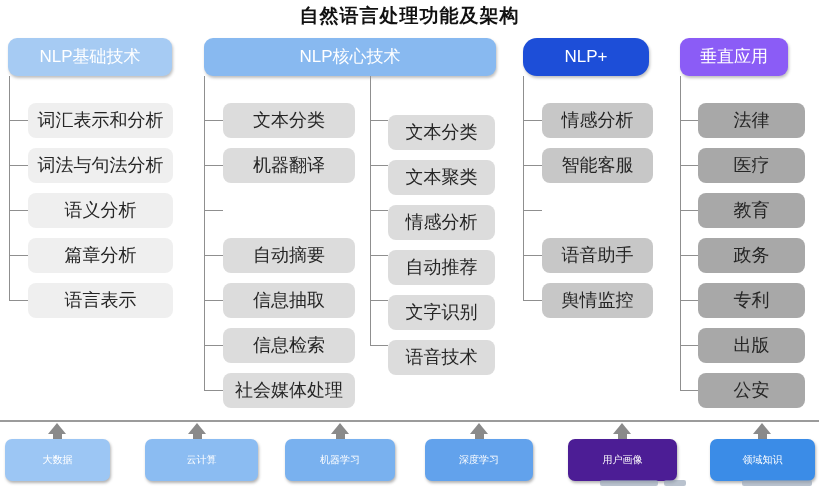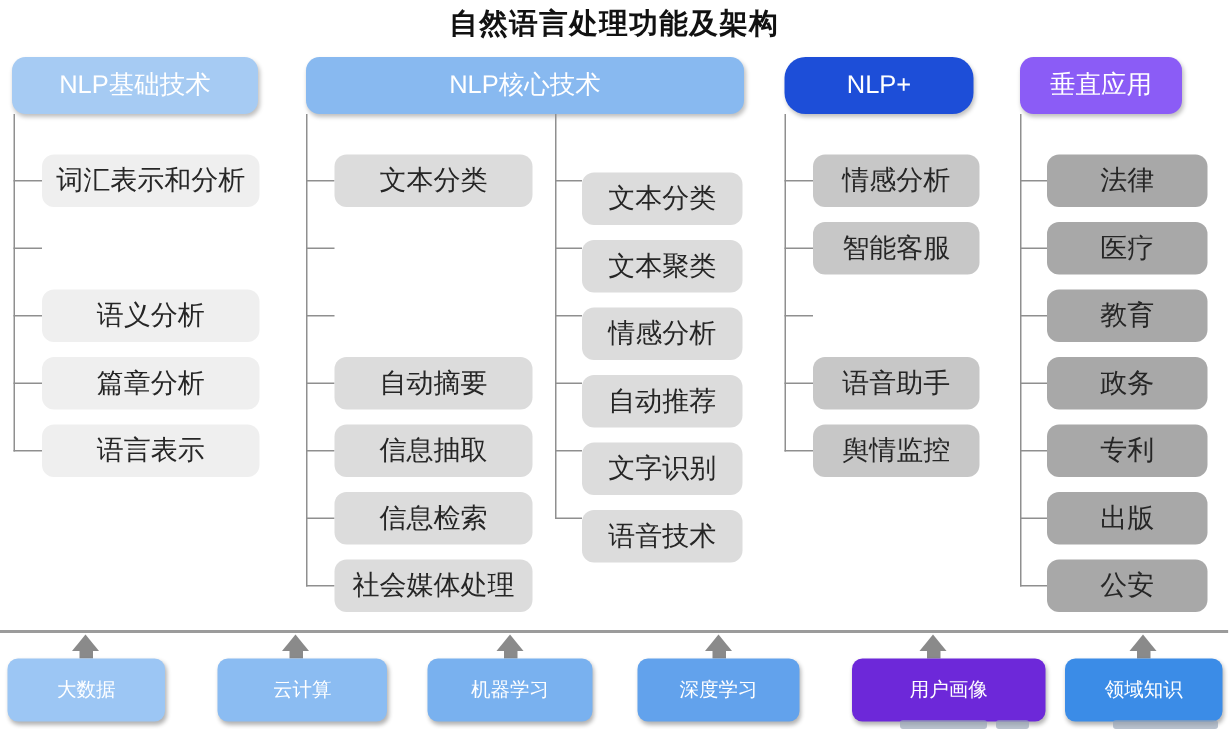--- a/index.html
+++ b/index.html
@@ -95,6 +95,7 @@
   <i class="ln st" style="left:680px;top:390px;width:18px"></i>
 
   <div class="box c1 r0">词汇表示和分析</div>
+  <div class="box c1 r1">词法与句法分析</div>
   <div class="box c1 r2">语义分析</div>
   <div class="box c1 r3">篇章分析</div>
   <div class="box c1 r4">语言表示</div>

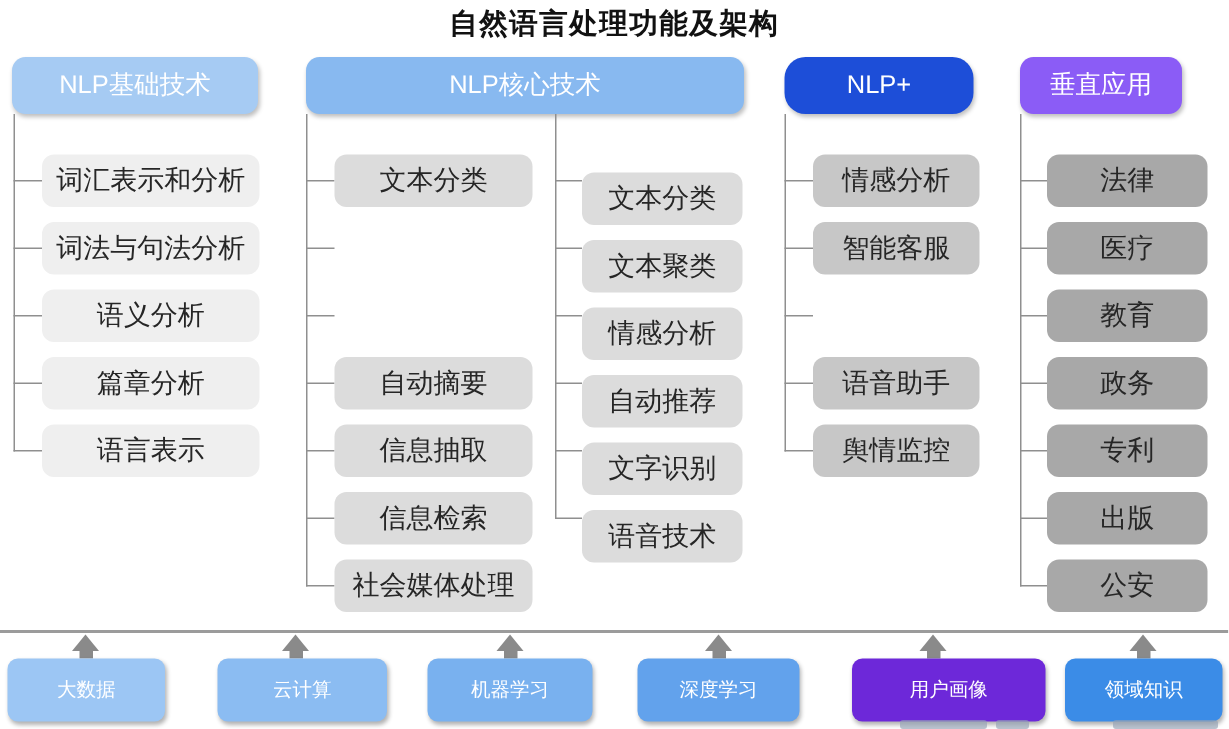--- a/index.html
+++ b/index.html
@@ -101,6 +101,7 @@
   <div class="box c1 r4">语言表示</div>
 
   <div class="box c2l r0">文本分类</div>
+  <div class="box c2l r1">机器翻译</div>
   <div class="box c2l r3">自动摘要</div>
   <div class="box c2l r4">信息抽取</div>
   <div class="box c2l r5">信息检索</div>

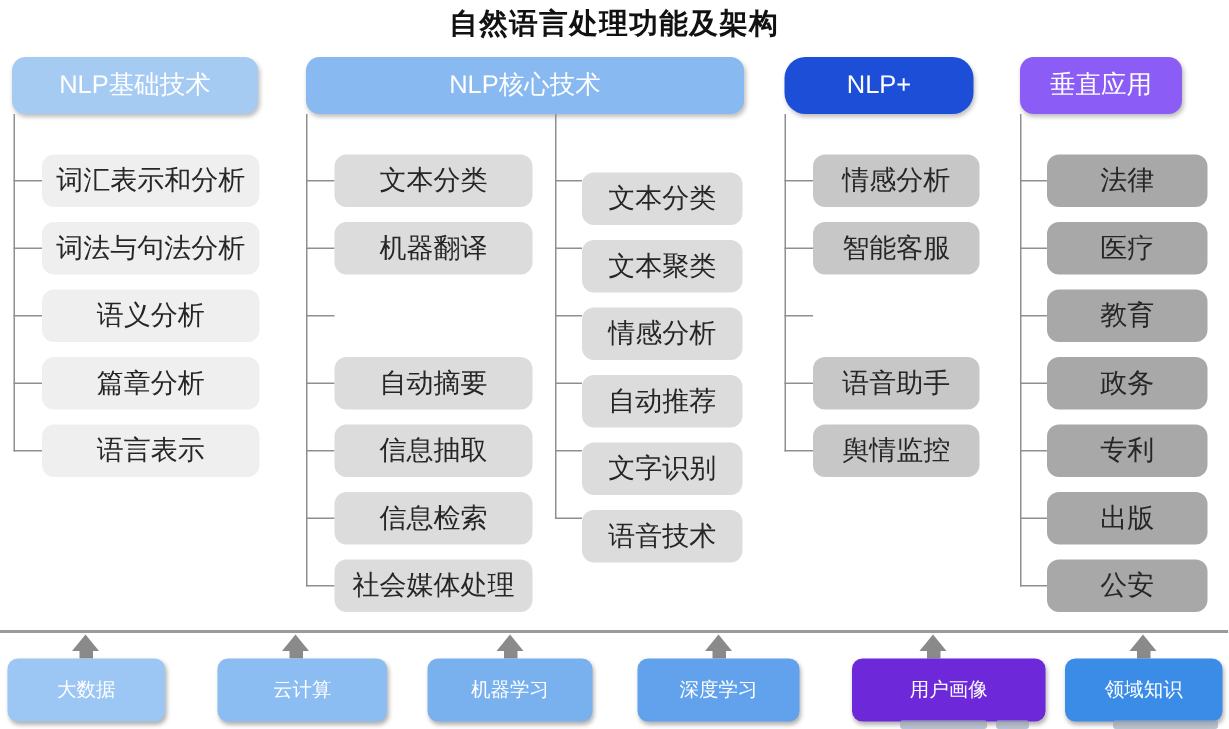--- a/index.html
+++ b/index.html
@@ -31,7 +31,7 @@
            border:9px solid transparent;border-top:none;border-bottom:11px solid #8a8a8a;}
   .uparrow::after{content:"";position:absolute;left:-4px;top:11px;width:9px;height:5px;background:#8a8a8a;}
   .fbox{position:absolute;top:439px;height:42px;border-radius:7px;color:#fff;
-        font-size:13px;text-align:center;line-height:42px;
+        font-size:10px;text-align:center;line-height:42px;
         box-shadow:1px 2px 3px rgba(0,0,0,.3);}
   #f0{left:5px;width:105px;background:#9cc6f4;}
   #f1{left:145px;width:113px;background:#8bbcf2;}

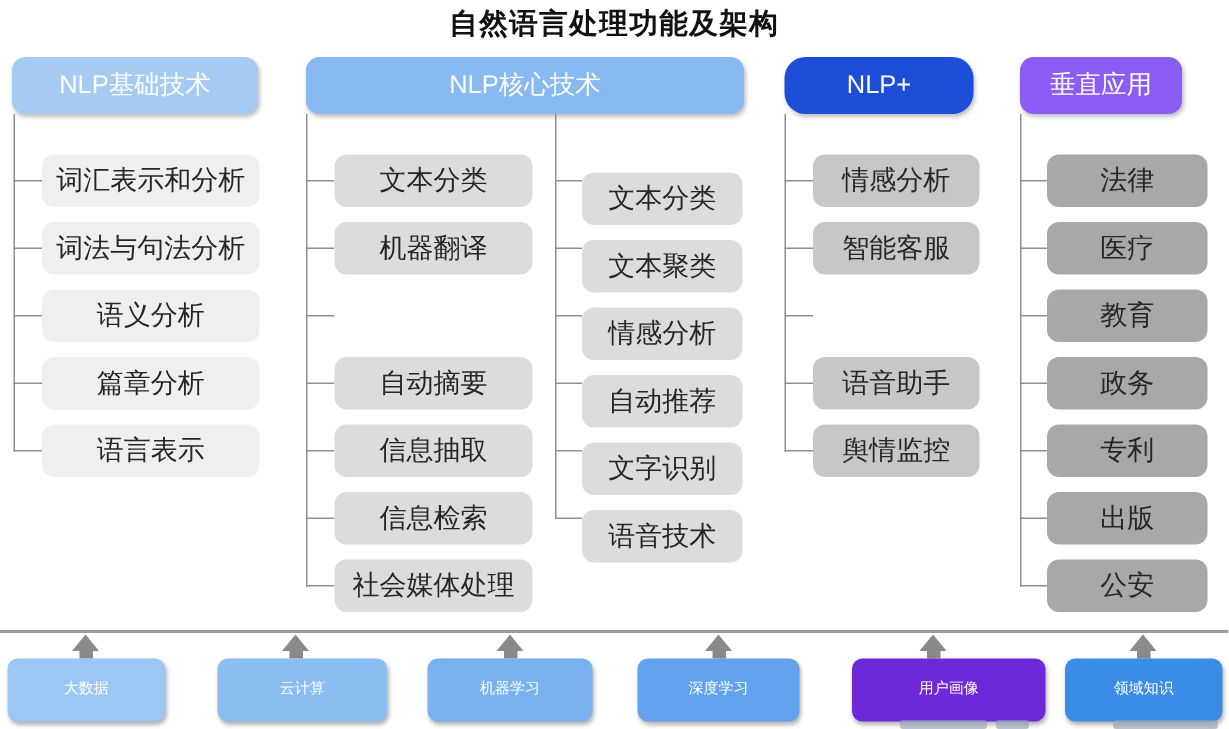--- a/index.html
+++ b/index.html
@@ -37,7 +37,7 @@
   #f1{left:145px;width:113px;background:#8bbcf2;}
   #f2{left:285px;width:110px;background:#79b1ef;}
   #f3{left:425px;width:108px;background:#62a2ec;}
-  #f4{left:568px;width:129px;background:#6d28d9;}
+  #f4{left:568px;width:109px;background:#4c1d95;}
   #f5{left:710px;width:105px;background:#3b8ce7;}
   .wm{position:absolute;top:480px;height:6px;border-radius:2px;background:#94a2b4;opacity:.65;}
 </style>

